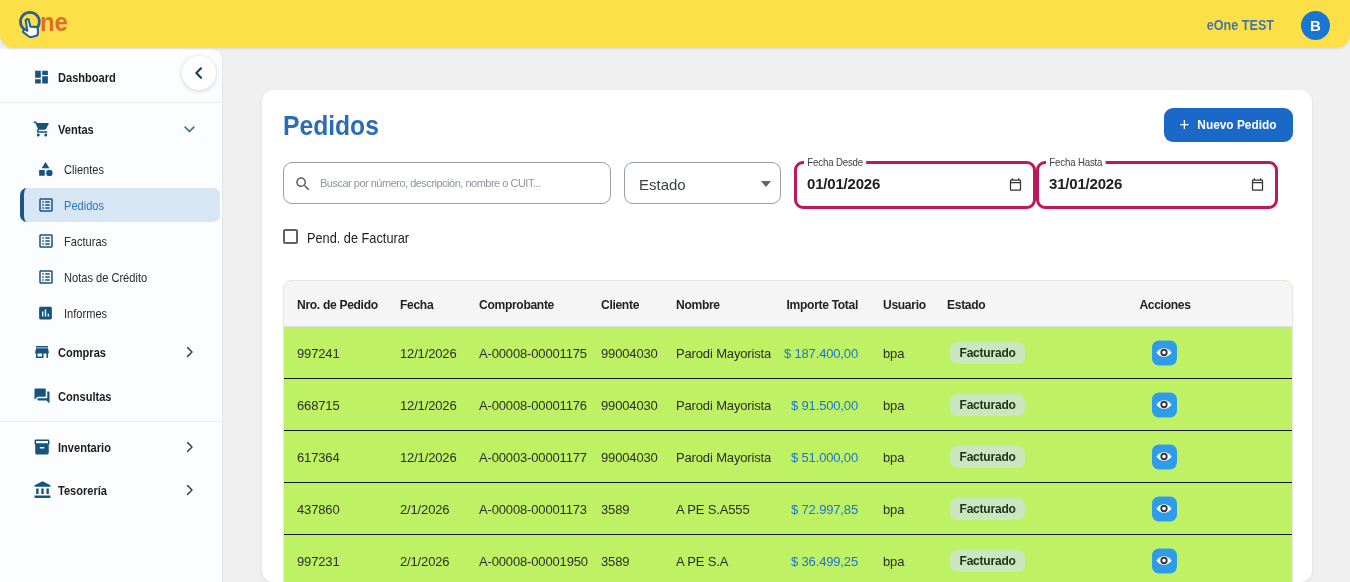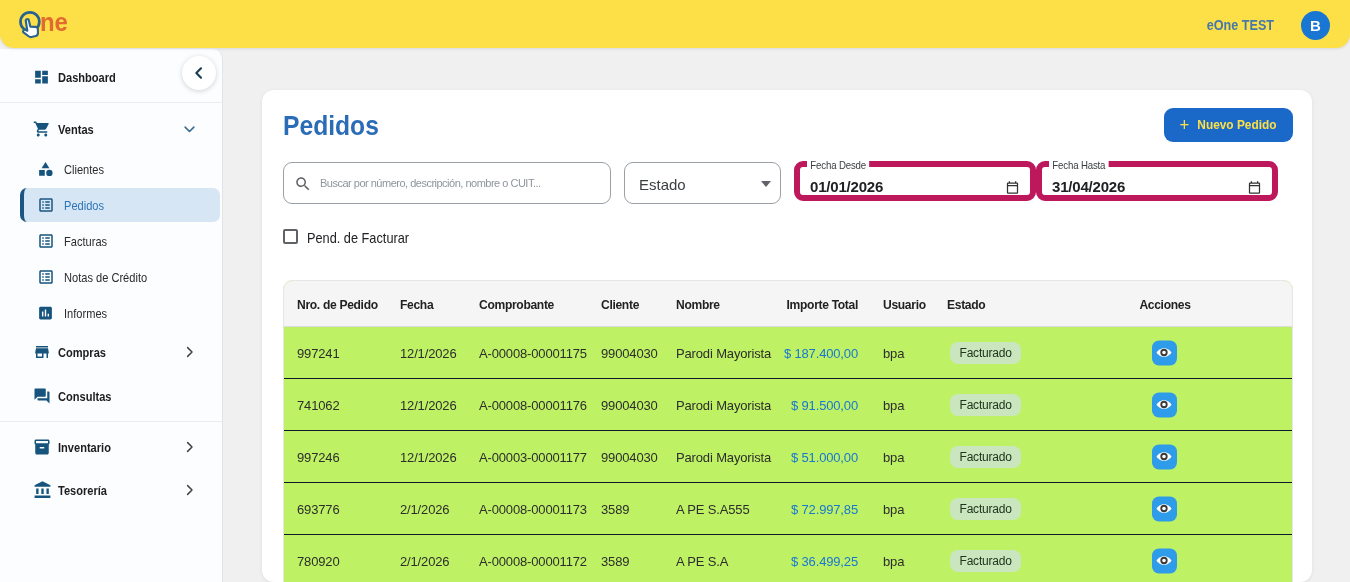--- a/index.html
+++ b/index.html
@@ -41,7 +41,7 @@
   .title { position:absolute; left:283px; top:110px; font-size:28px; font-weight:700;
     color:#2a6db6; transform:scaleX(0.88); transform-origin:left top; }
   .newbtn { position:absolute; left:1164px; top:108px; width:129px; height:34px;
-    background:#1a68c8; border-radius:9px; color:#fde047; font-size:13.5px; font-weight:700;
+    background:#1a68c8; border-radius:9px; color:#ffffff; font-size:13.5px; font-weight:700;
     display:flex; align-items:center; justify-content:center; white-space:nowrap; }
   .newbtn .inner { transform:scaleX(0.88); }
   .newbtn .plus { font-size:19px; font-weight:400; vertical-align:-2px; margin-right:9px; }

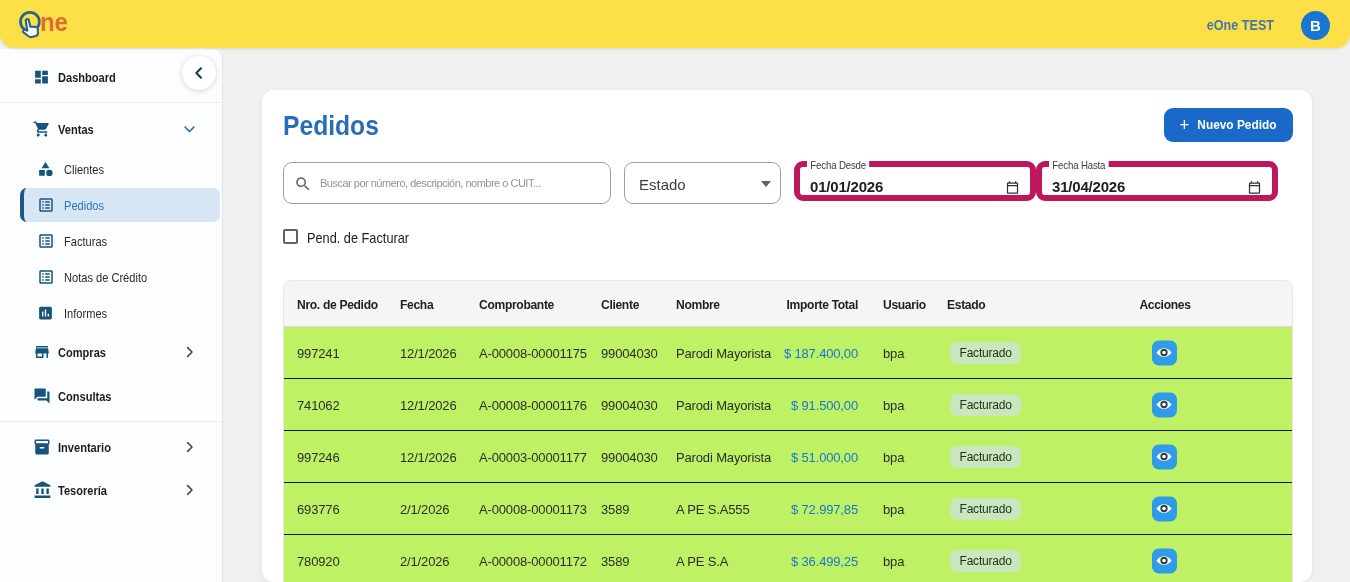--- a/index.html
+++ b/index.html
@@ -56,8 +56,8 @@
   .estadobox .arr { position:absolute; right:9px; top:18px; width:0; height:0;
     border-left:5px solid transparent; border-right:5px solid transparent; border-top:6px solid #5f6368; }
 
-  .datebox { position:absolute; top:161px; width:242px; height:40px;
-    border:6px solid #be185d; border-radius:9px; background:#fff; }
+  .datebox { position:absolute; top:161px; width:242px; height:48px;
+    border:3px solid #be185d; border-radius:9px; background:#fff; }
   .datebox .leg { position:absolute; left:7px; top:-8px; background:#fff; padding:0 4px;
     font-size:11.5px; color:#3c4043; letter-spacing:-0.2px; transform:scaleX(0.84); transform-origin:left top; }
   .datebox .val { position:absolute; left:10px; top:11px; font-size:15px; font-weight:700; color:#202124; letter-spacing:-0.2px; }

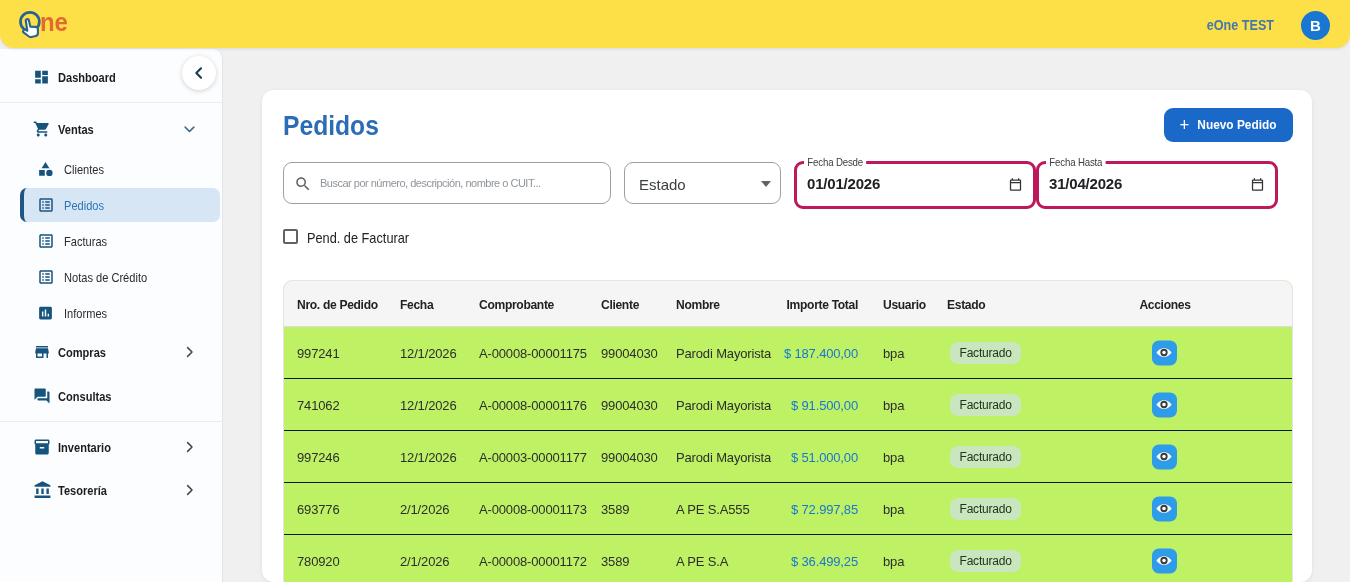--- a/index.html
+++ b/index.html
@@ -222,7 +222,7 @@
 </div>
 <div class="datebox" style="left:1036px">
   <span class="leg">Fecha Hasta</span>
-  <span class="val">31/04/2026</span>
+  <span class="val">31/01/2026</span>
   <svg class="cal" width="15" height="15" viewBox="0 0 24 24" fill="#333">
       <path d="M19 4h-1V2h-2v2H8V2H6v2H5c-1.1 0-2 .9-2 2v14c0 1.1.9 2 2 2h14c1.1 0 2-.9 2-2V6c0-1.1-.9-2-2-2zm0 16H5V10h14v10zM5 8V6h14v2H5z"></path>
     </svg>

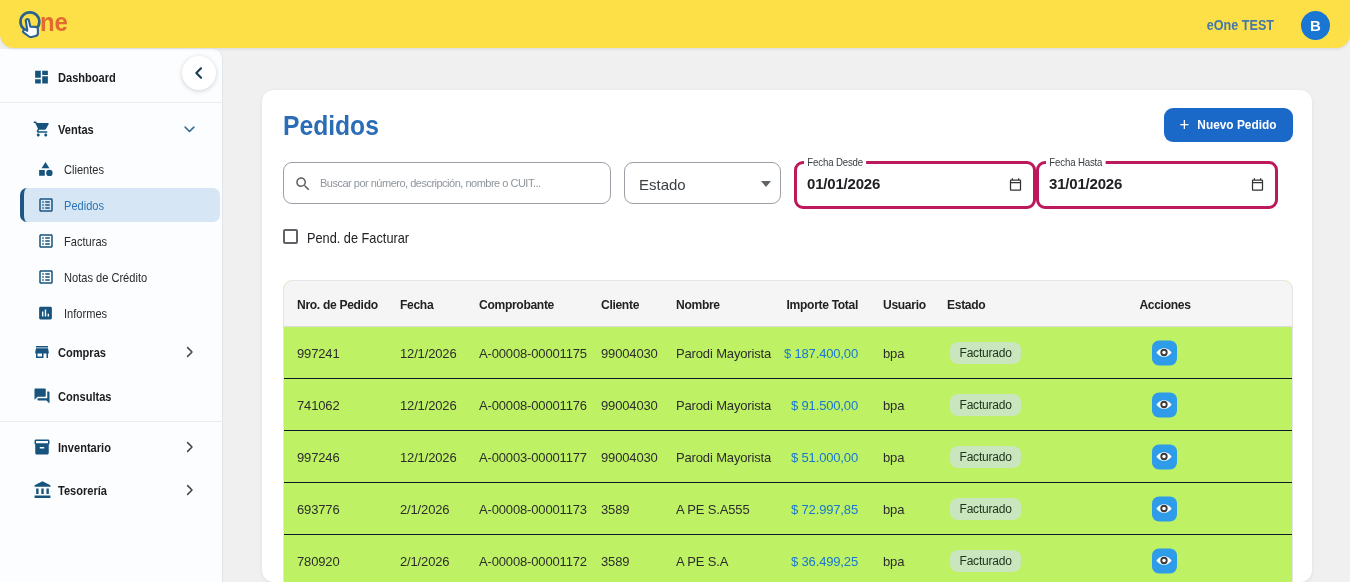--- a/index.html
+++ b/index.html
@@ -83,7 +83,7 @@
   .c7 { left:599px; } .c8 { left:663px; }
   .amt { color:#1976d2; }
   .chip { position:absolute; left:666px; top:50%; transform:translateY(-50%); height:22px;
-    background:#c9e6bf; border-radius:8px; font-size:12px; font-weight:400; color:#20351c;
+    background:#c9e6bf; border-radius:8px; font-size:12px; font-weight:700; color:#20351c;
     line-height:22px; padding:0 9.5px; letter-spacing:-0.2px; }
   .eyebtn { position:absolute; left:868px; top:50%; transform:translateY(-50%);
     width:24.5px; height:25px; background:#2e9ce9; border-radius:7px; }

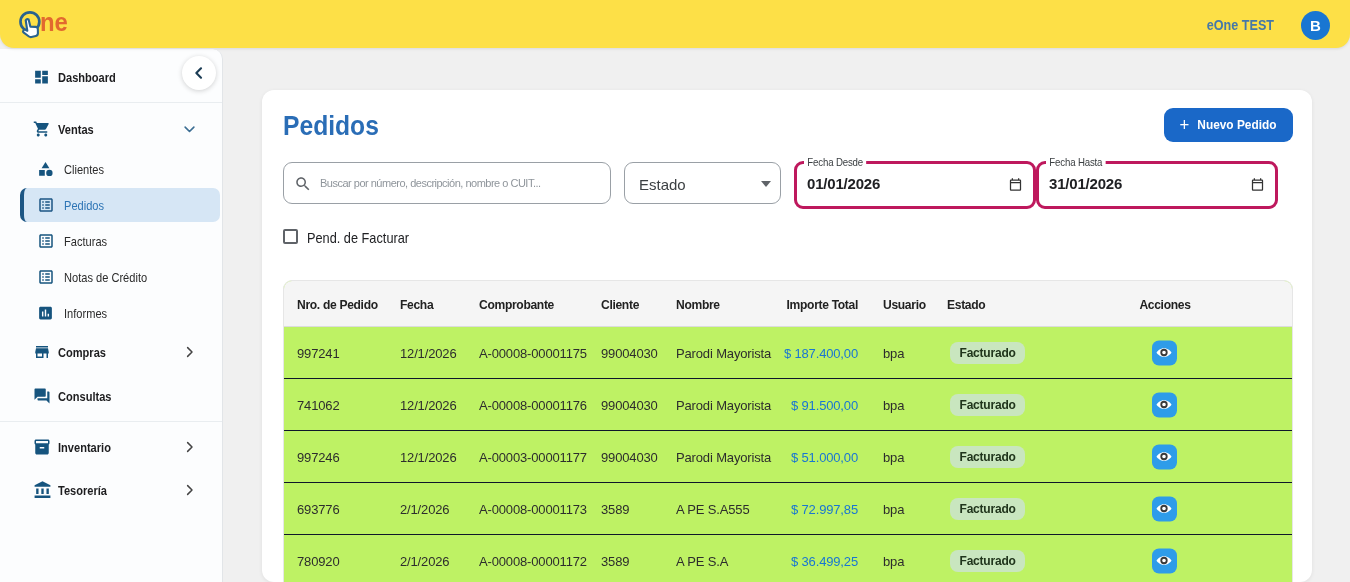--- a/index.html
+++ b/index.html
@@ -262,7 +262,7 @@
       </span>
   </div>
   <div class="trow" style="top:98px">
-    <span class="cell c1">741062</span>
+    <span class="cell c1">668715</span>
       <span class="cell c2">12/1/2026</span>
     <span class="cell c3">A-00008-00001176</span>
       <span class="cell c4">99004030</span>

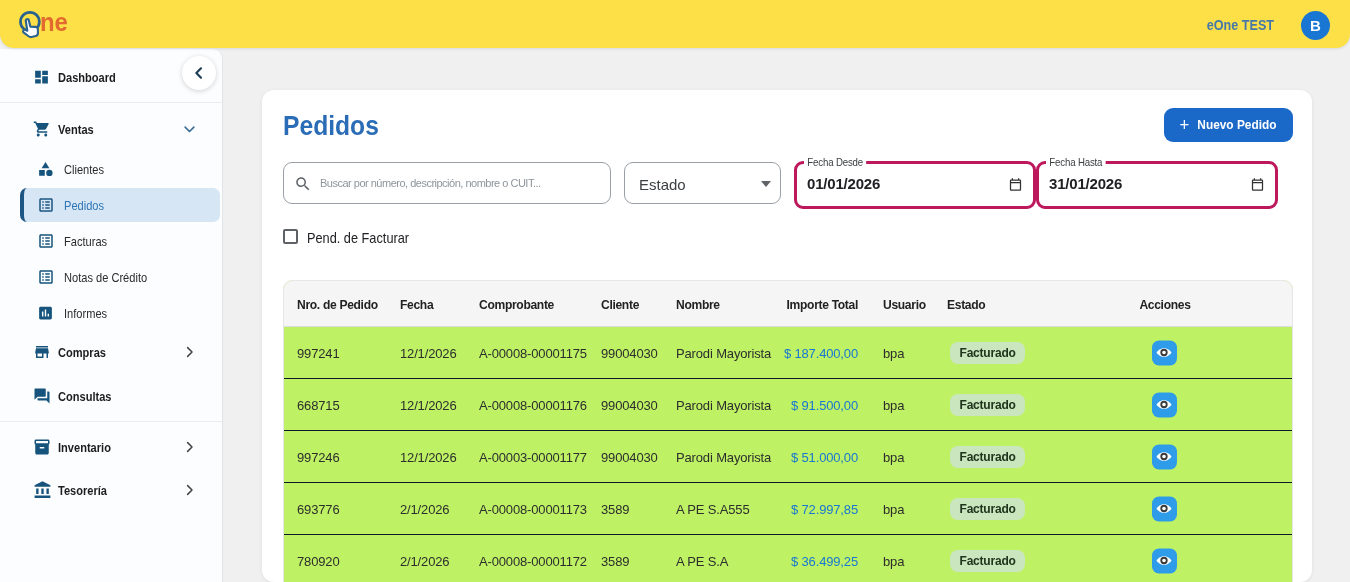--- a/index.html
+++ b/index.html
@@ -278,7 +278,7 @@
       </span>
   </div>
   <div class="trow" style="top:150px">
-    <span class="cell c1">997246</span>
+    <span class="cell c1">617364</span>
       <span class="cell c2">12/1/2026</span>
     <span class="cell c3">A-00003-00001177</span>
       <span class="cell c4">99004030</span>

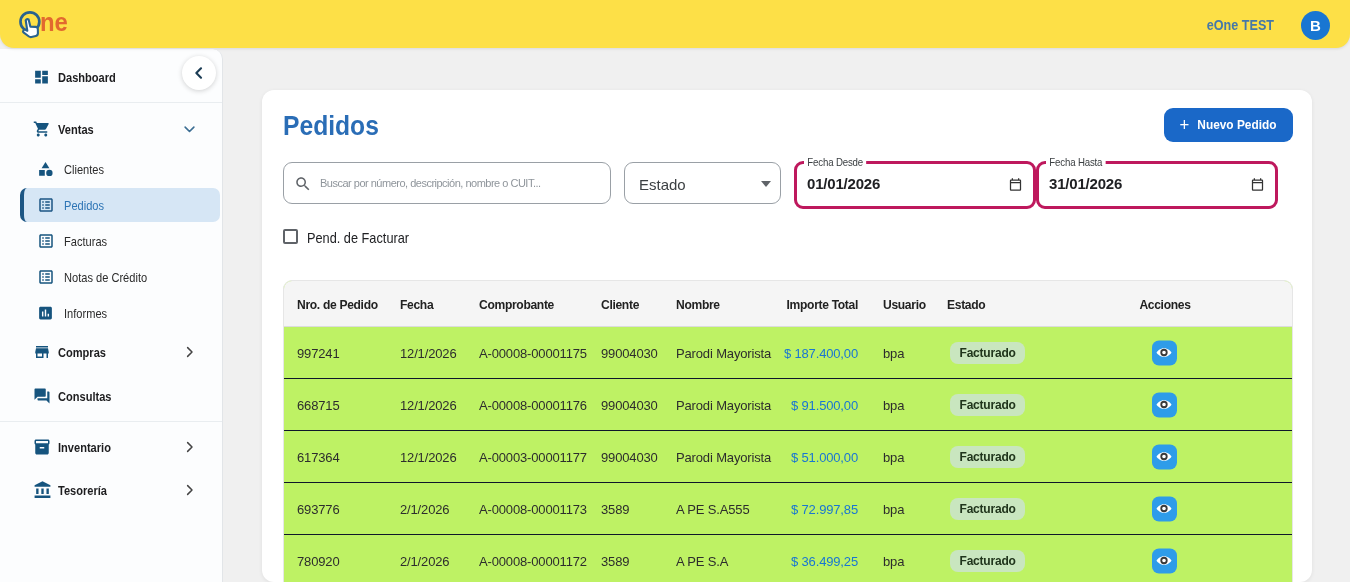--- a/index.html
+++ b/index.html
@@ -294,7 +294,7 @@
       </span>
   </div>
   <div class="trow" style="top:202px">
-    <span class="cell c1">693776</span>
+    <span class="cell c1">437860</span>
       <span class="cell c2">2/1/2026</span>
     <span class="cell c3">A-00008-00001173</span>
       <span class="cell c4">3589</span>

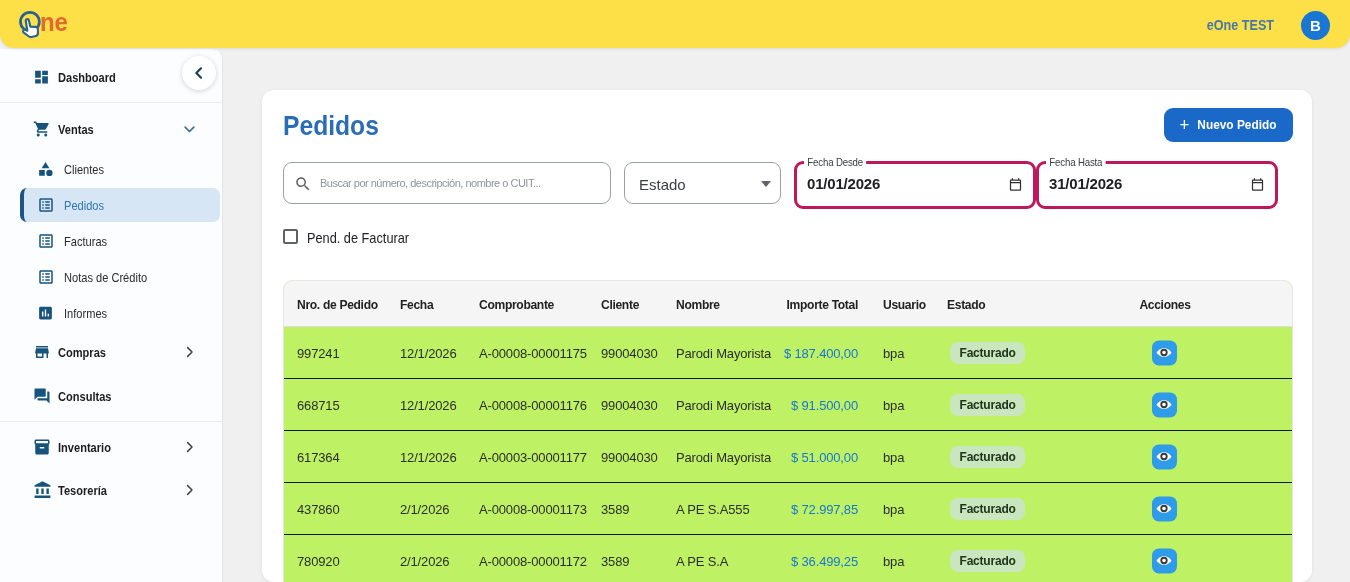--- a/index.html
+++ b/index.html
@@ -310,7 +310,7 @@
       </span>
   </div>
   <div class="trow" style="top:254px">
-    <span class="cell c1">780920</span>
+    <span class="cell c1">997231</span>
       <span class="cell c2">2/1/2026</span>
     <span class="cell c3">A-00008-00001172</span>
       <span class="cell c4">3589</span>

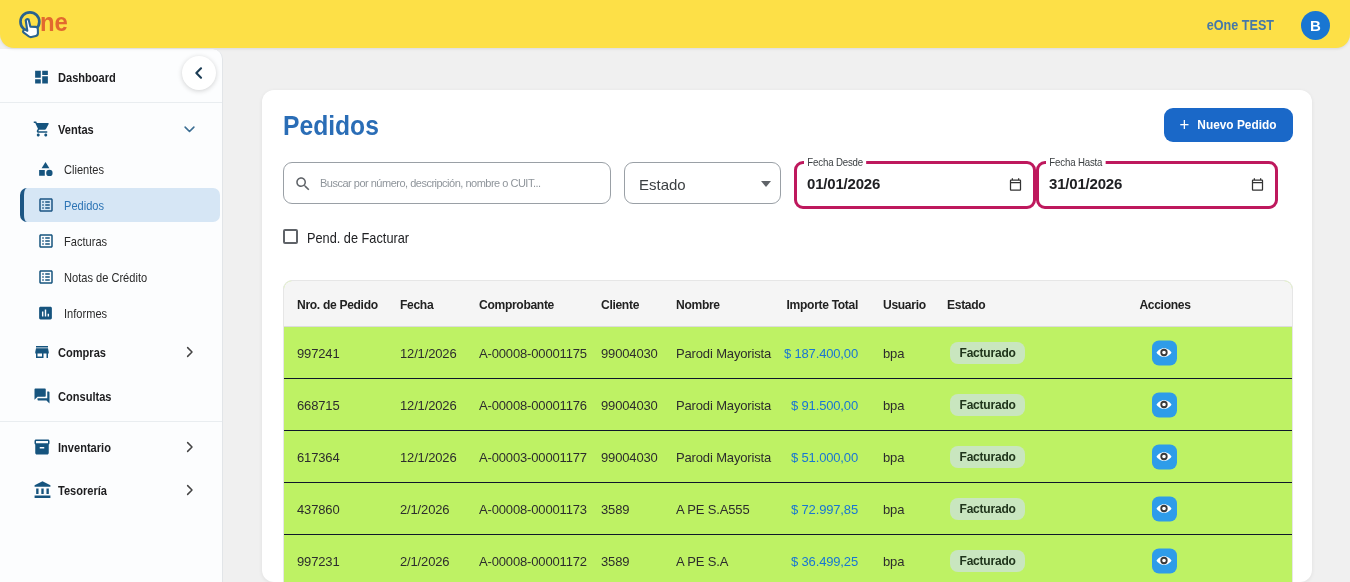--- a/index.html
+++ b/index.html
@@ -312,7 +312,7 @@
   <div class="trow" style="top:254px">
     <span class="cell c1">997231</span>
       <span class="cell c2">2/1/2026</span>
-    <span class="cell c3">A-00008-00001172</span>
+    <span class="cell c3">A-00008-00001950</span>
       <span class="cell c4">3589</span>
     <span class="cell c5">A PE S.A</span>
       <span class="cell c6 amt">$ 36.499,25</span>

